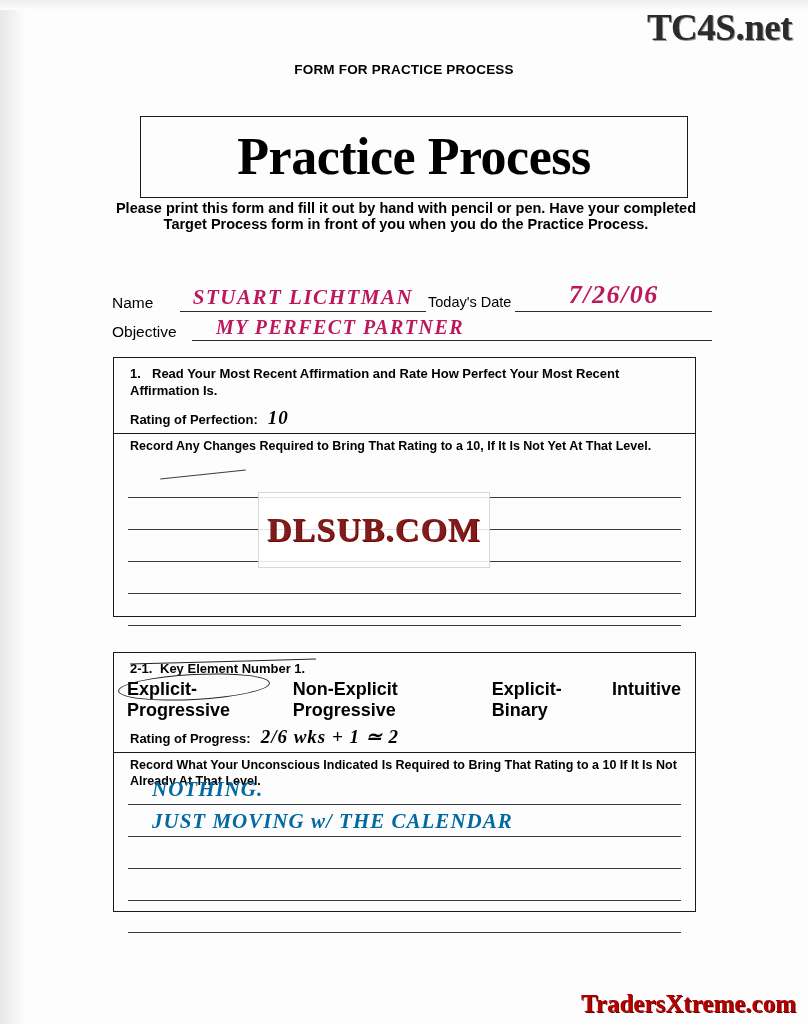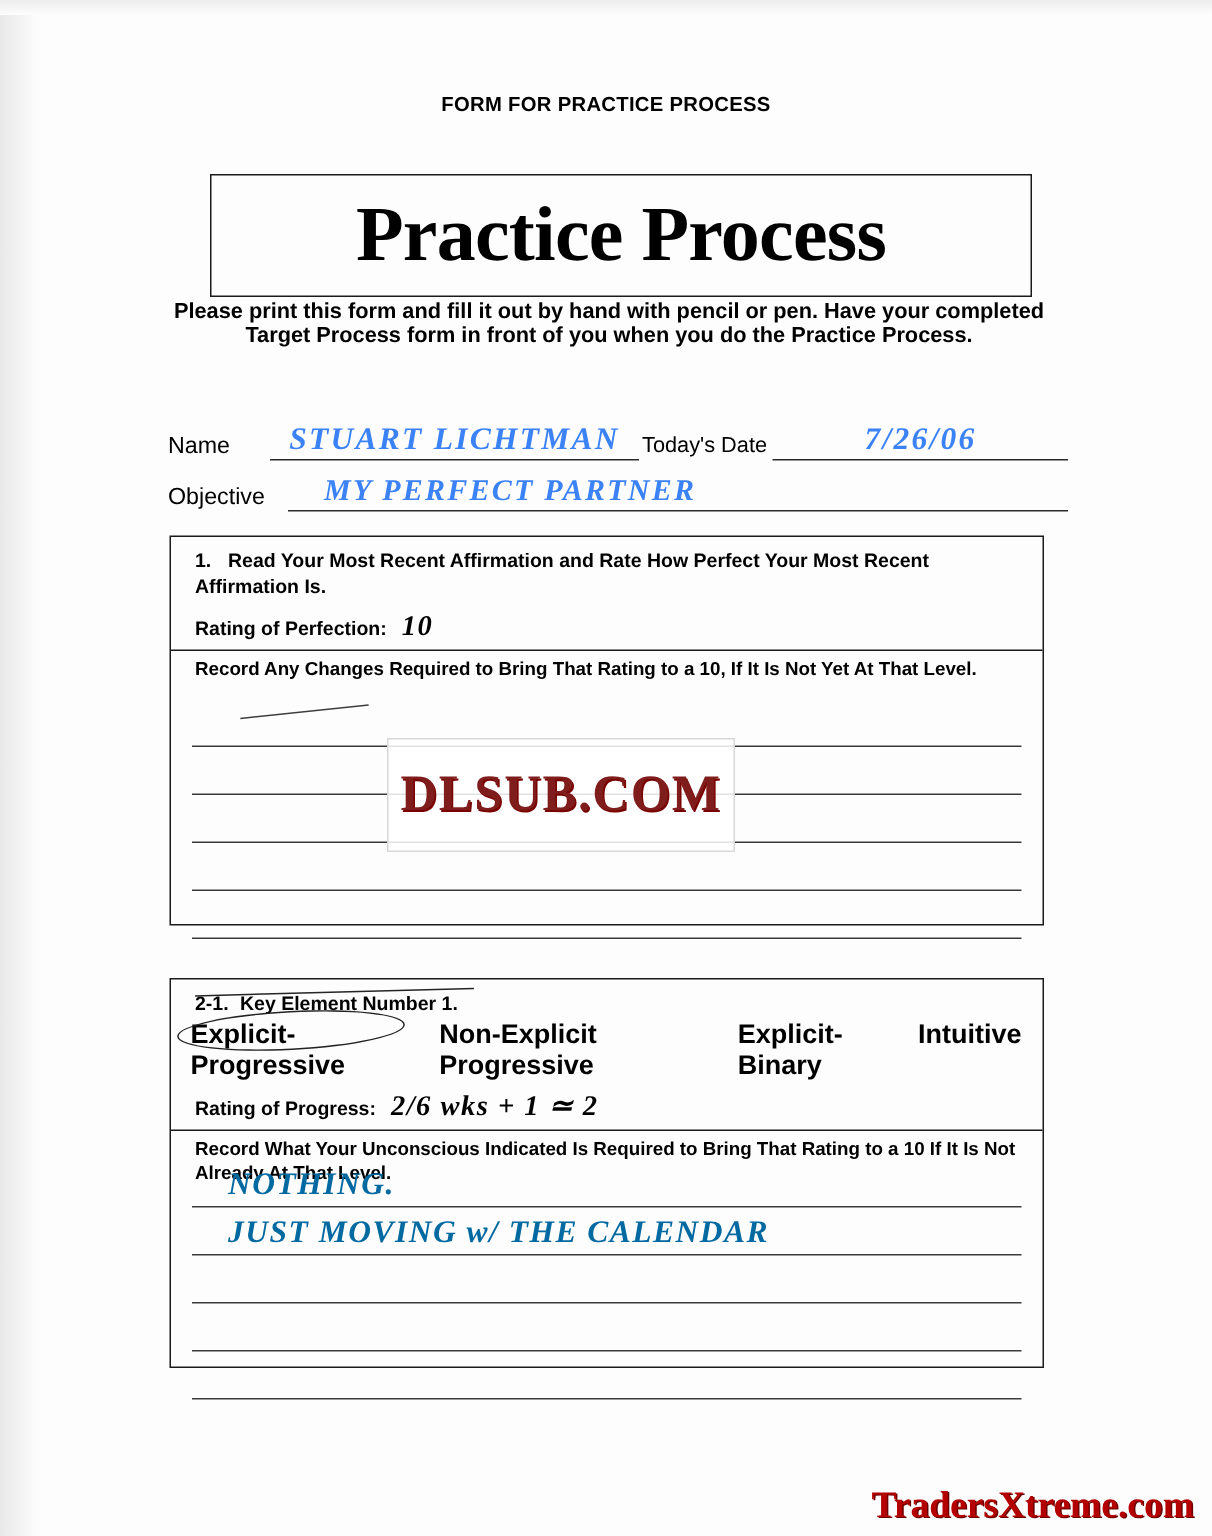--- a/index.html
+++ b/index.html
@@ -309,6 +309,7 @@
   <div class="scan-edge-left"></div>
   <div class="scan-edge-top"></div>
 
+  <div class="wm-top">TC4S.net</div>
 
   <div class="form-kicker">FORM FOR PRACTICE PROCESS</div>
 

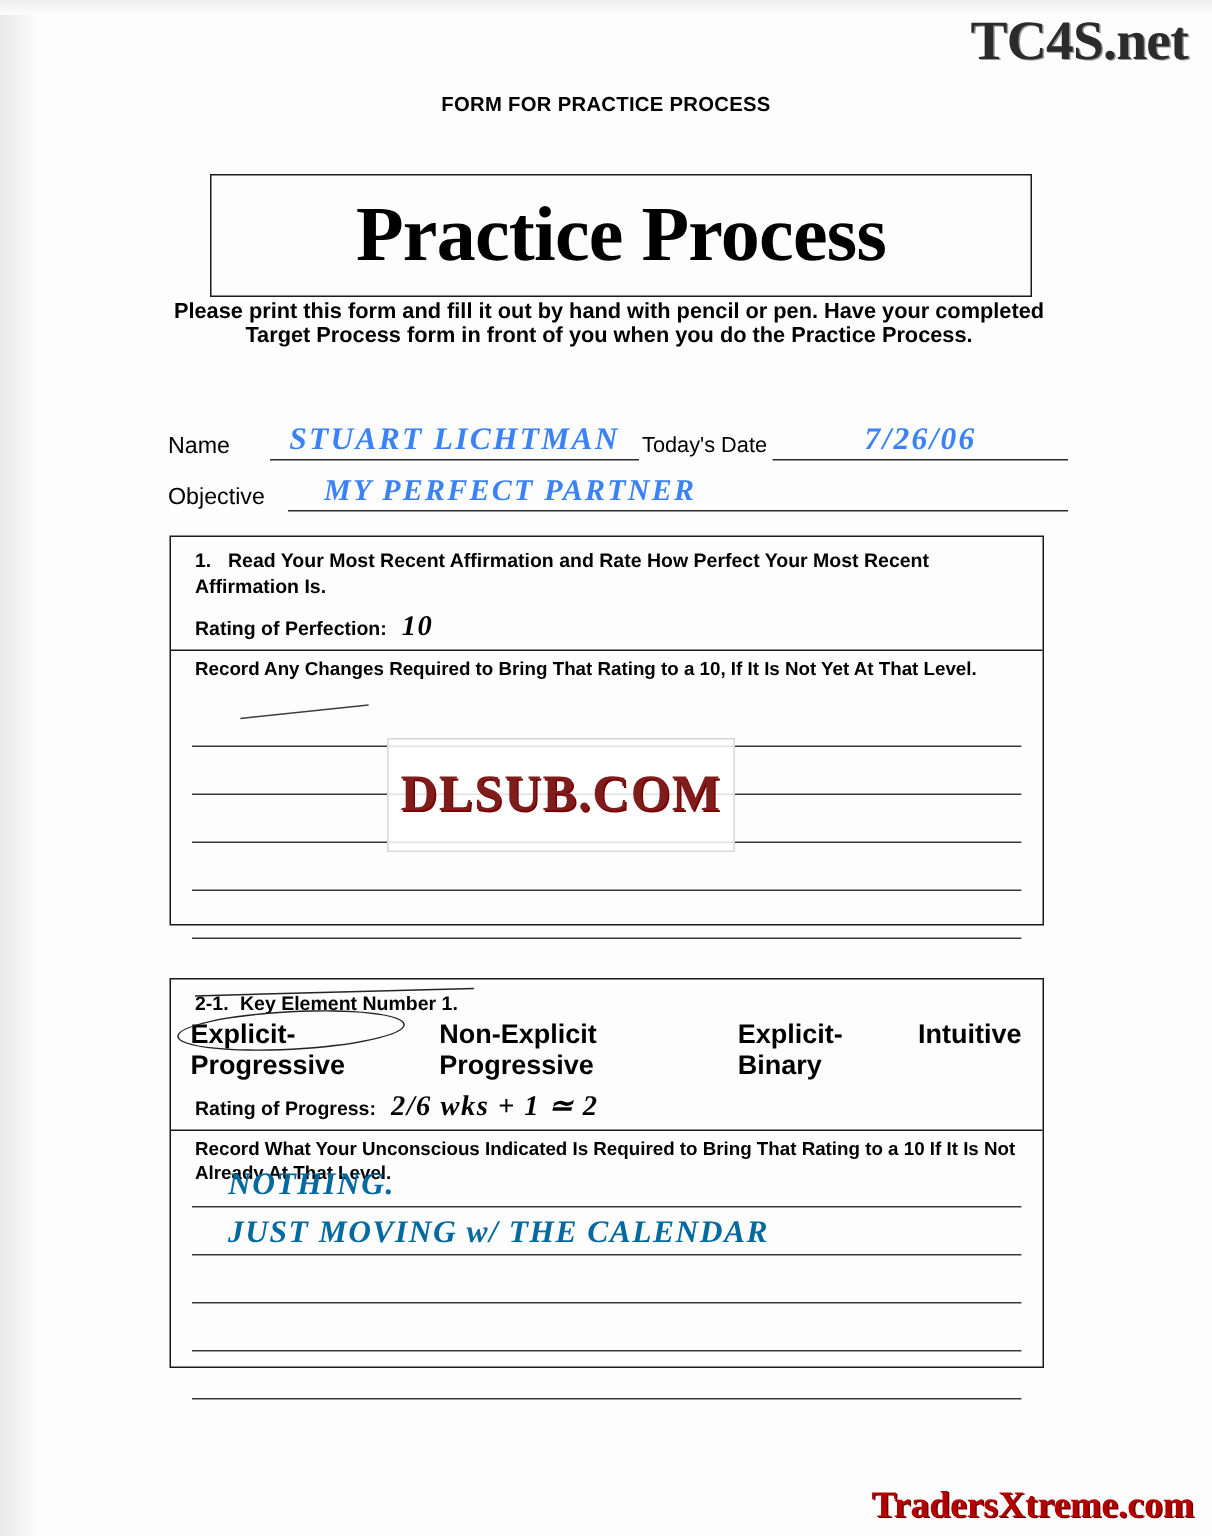--- a/index.html
+++ b/index.html
@@ -128,7 +128,7 @@
     font-style: italic;
     font-weight: bold;
     letter-spacing: 1.5px;
-    color: #3b82f6;
+    color: #be185d;
   }
 
   #name-row {

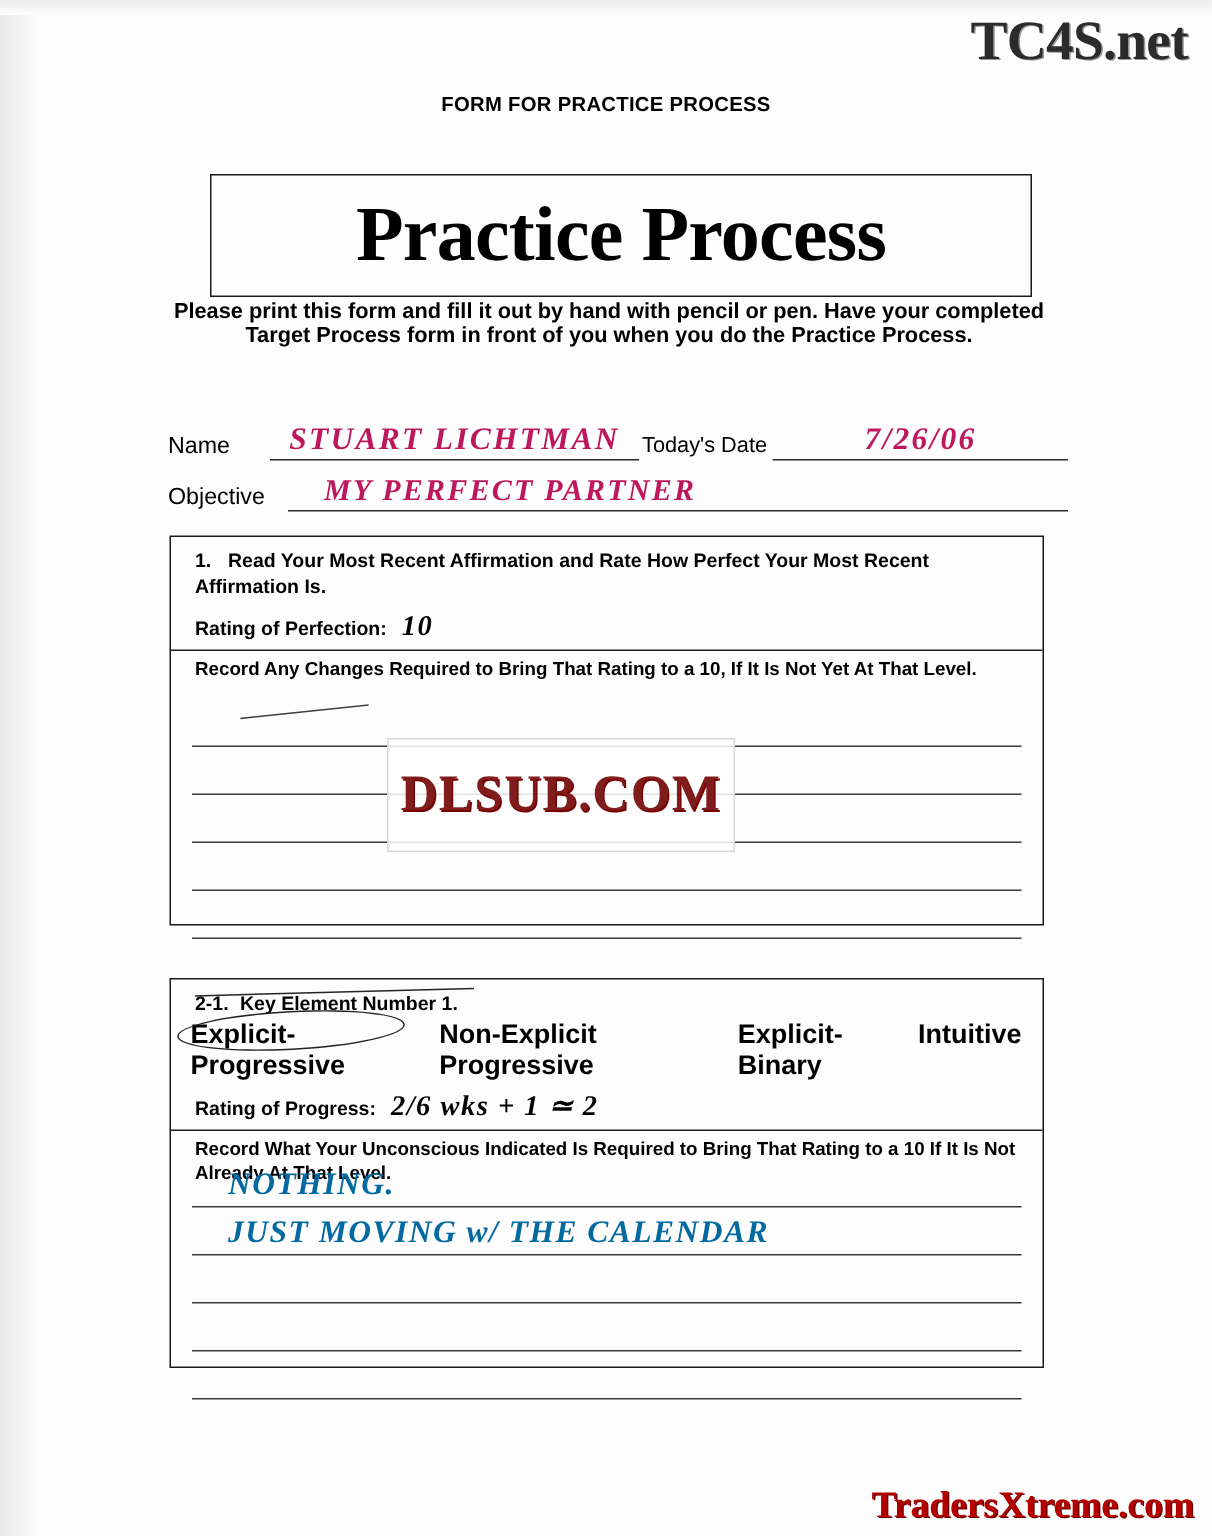--- a/index.html
+++ b/index.html
@@ -153,7 +153,7 @@
   #name-row .dt-value {
     flex: 1;
     border-bottom: 1.2px solid #2b2b2b;
-    font-size: 21px;
+    font-size: 26px;
     padding-bottom: 1px;
     text-align: center;
   }

